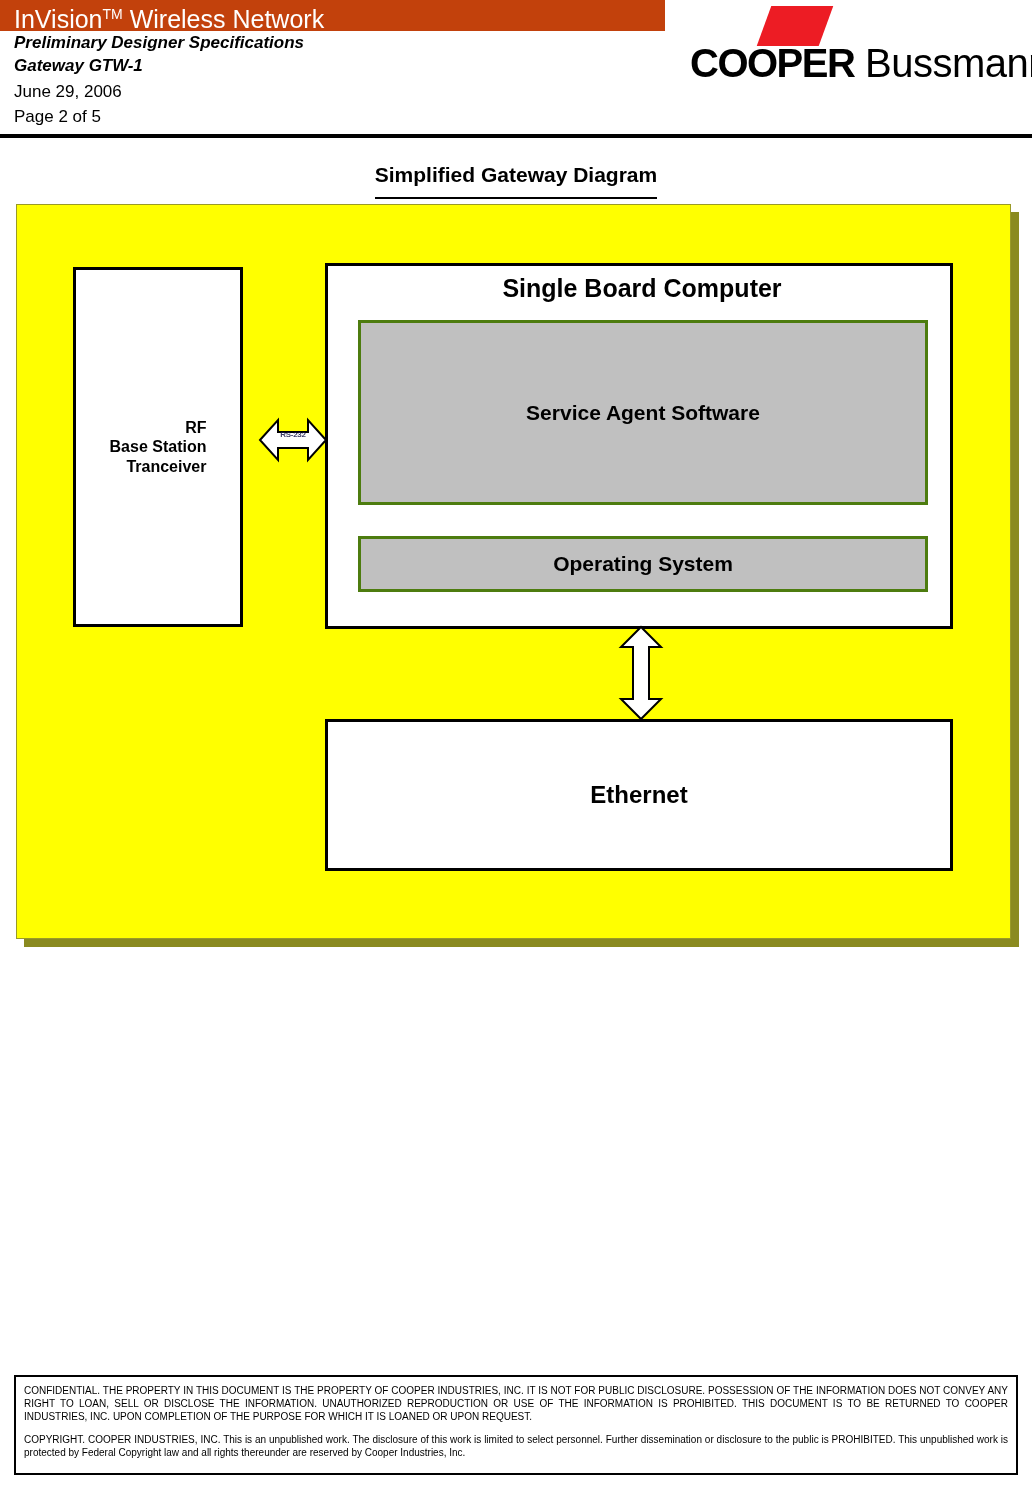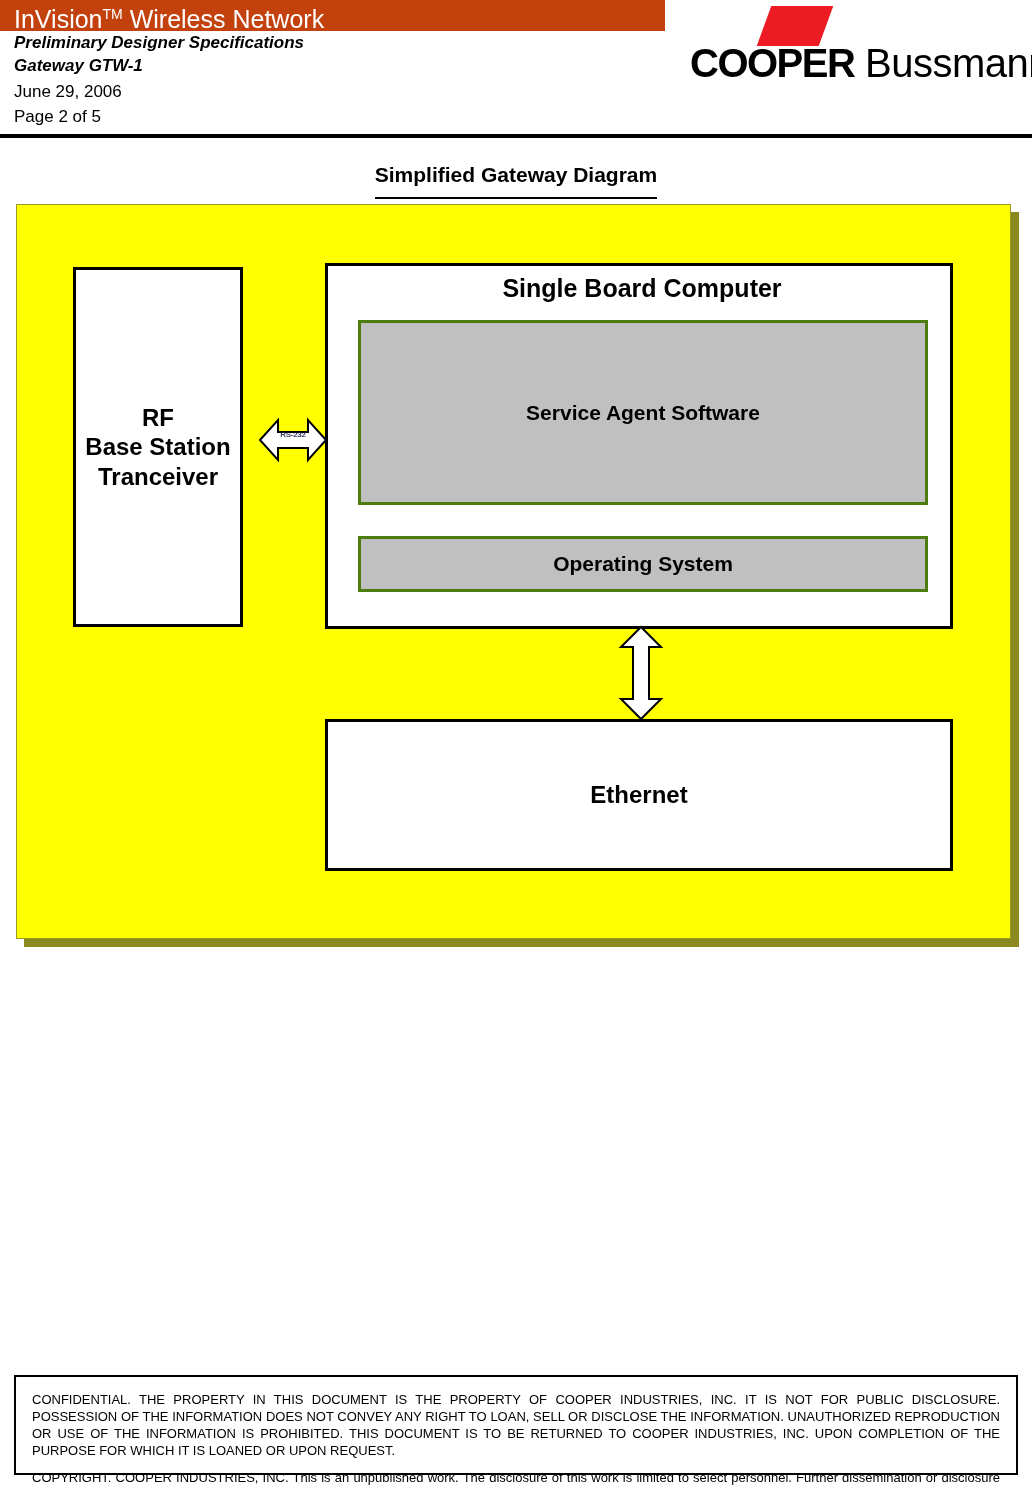--- a/index.html
+++ b/index.html
@@ -163,7 +163,7 @@
     left: 56px; top: 62px;
     width: 170px; height: 360px;
   }
-  #box-rf .dbox-label { font-size: 24px; }
+  #box-rf .dbox-label { font-size: 16px; text-align: right; }
 
   #box-sbc {
     left: 308px; top: 58px;

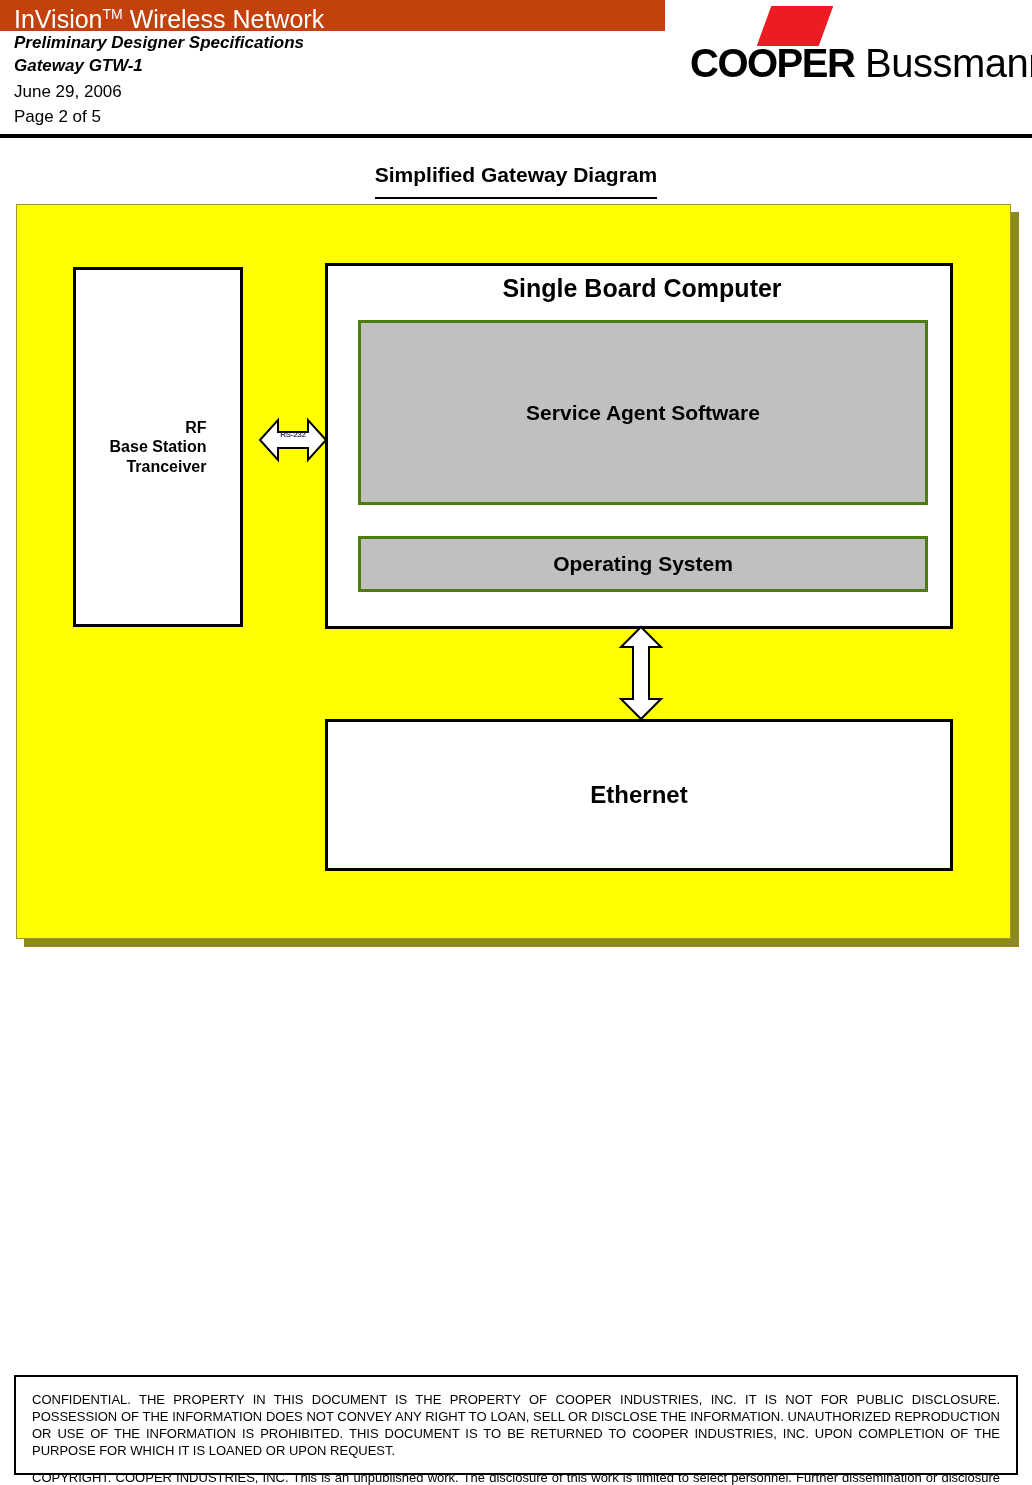--- a/index.html
+++ b/index.html
@@ -244,10 +244,10 @@
     padding: 6px 7px 4px 7px;
   }
   .footer-para {
-    font-size: 13px;
+    font-size: 10px;
     line-height: 1.30;
     text-align: justify;
-    margin: 9px;
+    margin: 1px;
   }
   #footer-p2 { margin-top: 10px; }
 </style>

